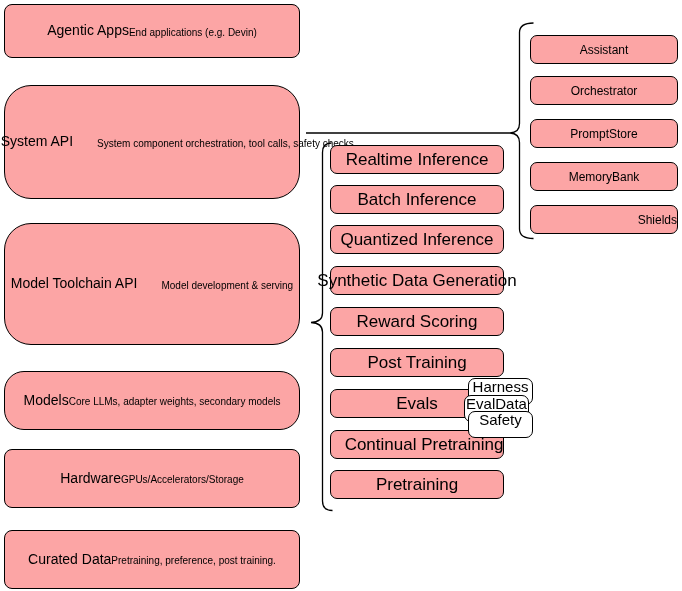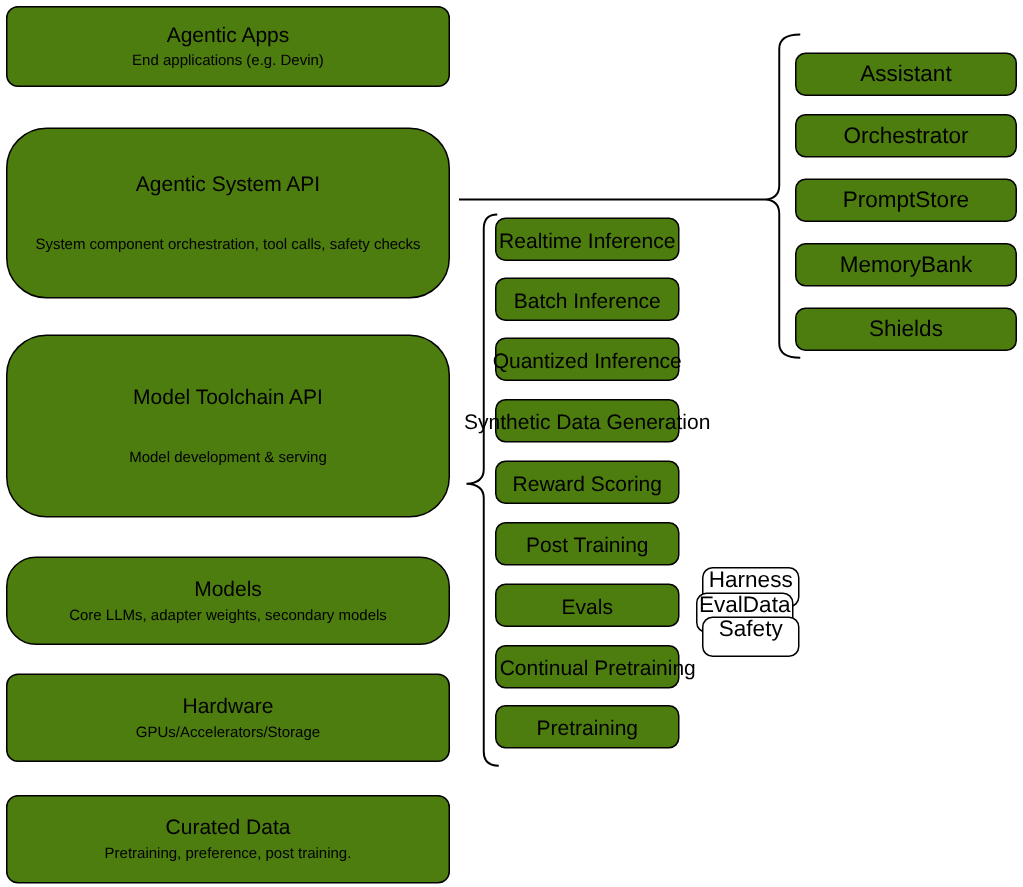--- a/index.html
+++ b/index.html
@@ -29,11 +29,10 @@
   }
   .box {
     position: absolute;
-    background: #4d7c0f;
+    background: #fca5a5;
     border: 1.3px solid #000000;
     box-sizing: border-box;
     display: flex;
-    flex-direction: column;
     align-items: center;
     justify-content: center;
     text-align: center;

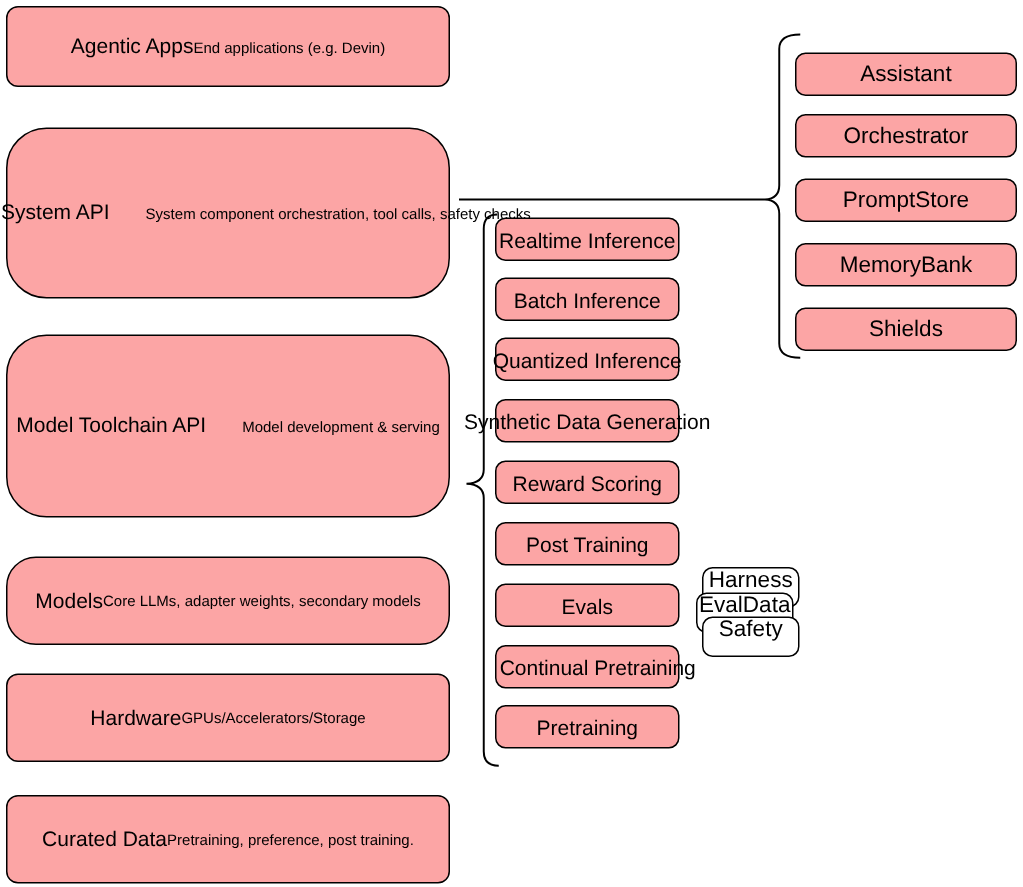--- a/index.html
+++ b/index.html
@@ -66,7 +66,7 @@
     width: 148px;
     height: 29px;
     border-radius: 7px;
-    font-size: 15px;
+    font-size: 12px;
   }
   .mid-box span, .right-box span, .pill span {
     white-space: nowrap;

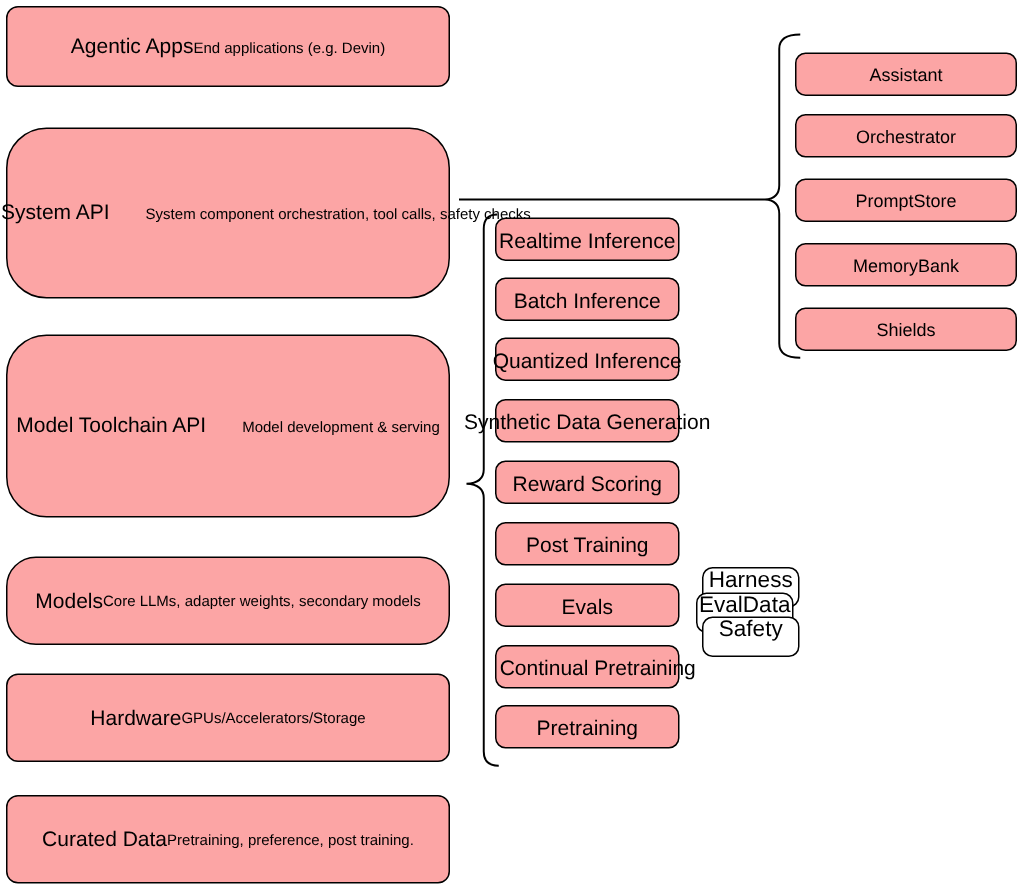--- a/index.html
+++ b/index.html
@@ -56,10 +56,10 @@
   }
   .mid-box {
     left: 330px;
-    width: 123px;
+    width: 174px;
     height: 29px;
     border-radius: 7px;
-    font-size: 14px;
+    font-size: 17px;
   }
   .right-box {
     left: 530px;

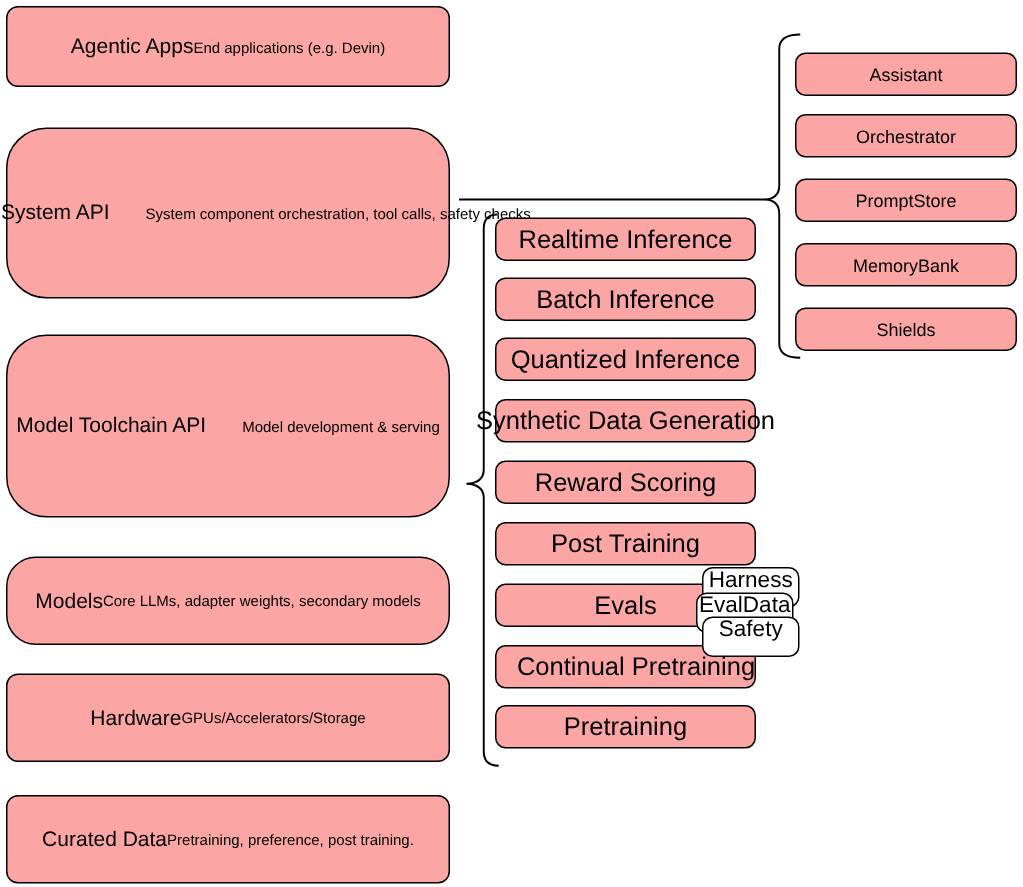--- a/index.html
+++ b/index.html
@@ -180,7 +180,7 @@
   <div class="box right-box" style="top:162px;">
     <span>MemoryBank</span>
   </div>
-  <div class="box right-box" style="top:205px;">
+  <div class="box right-box" style="top:205px;justify-content:flex-end;">
     <span>Shields</span>
   </div>
 

